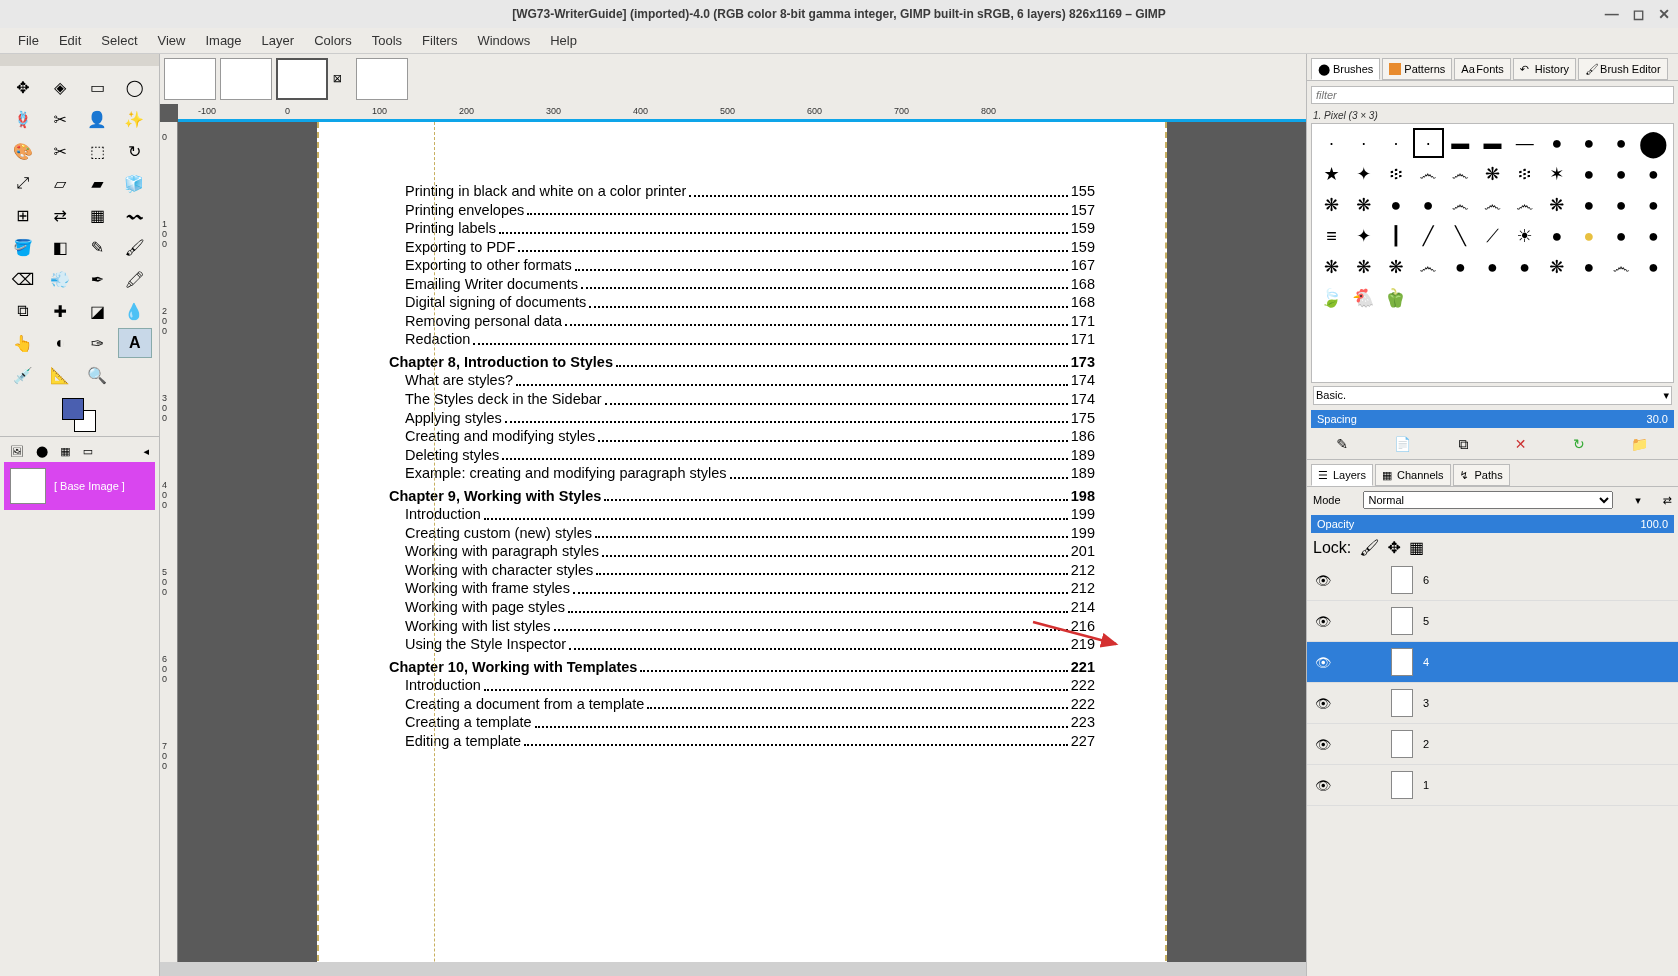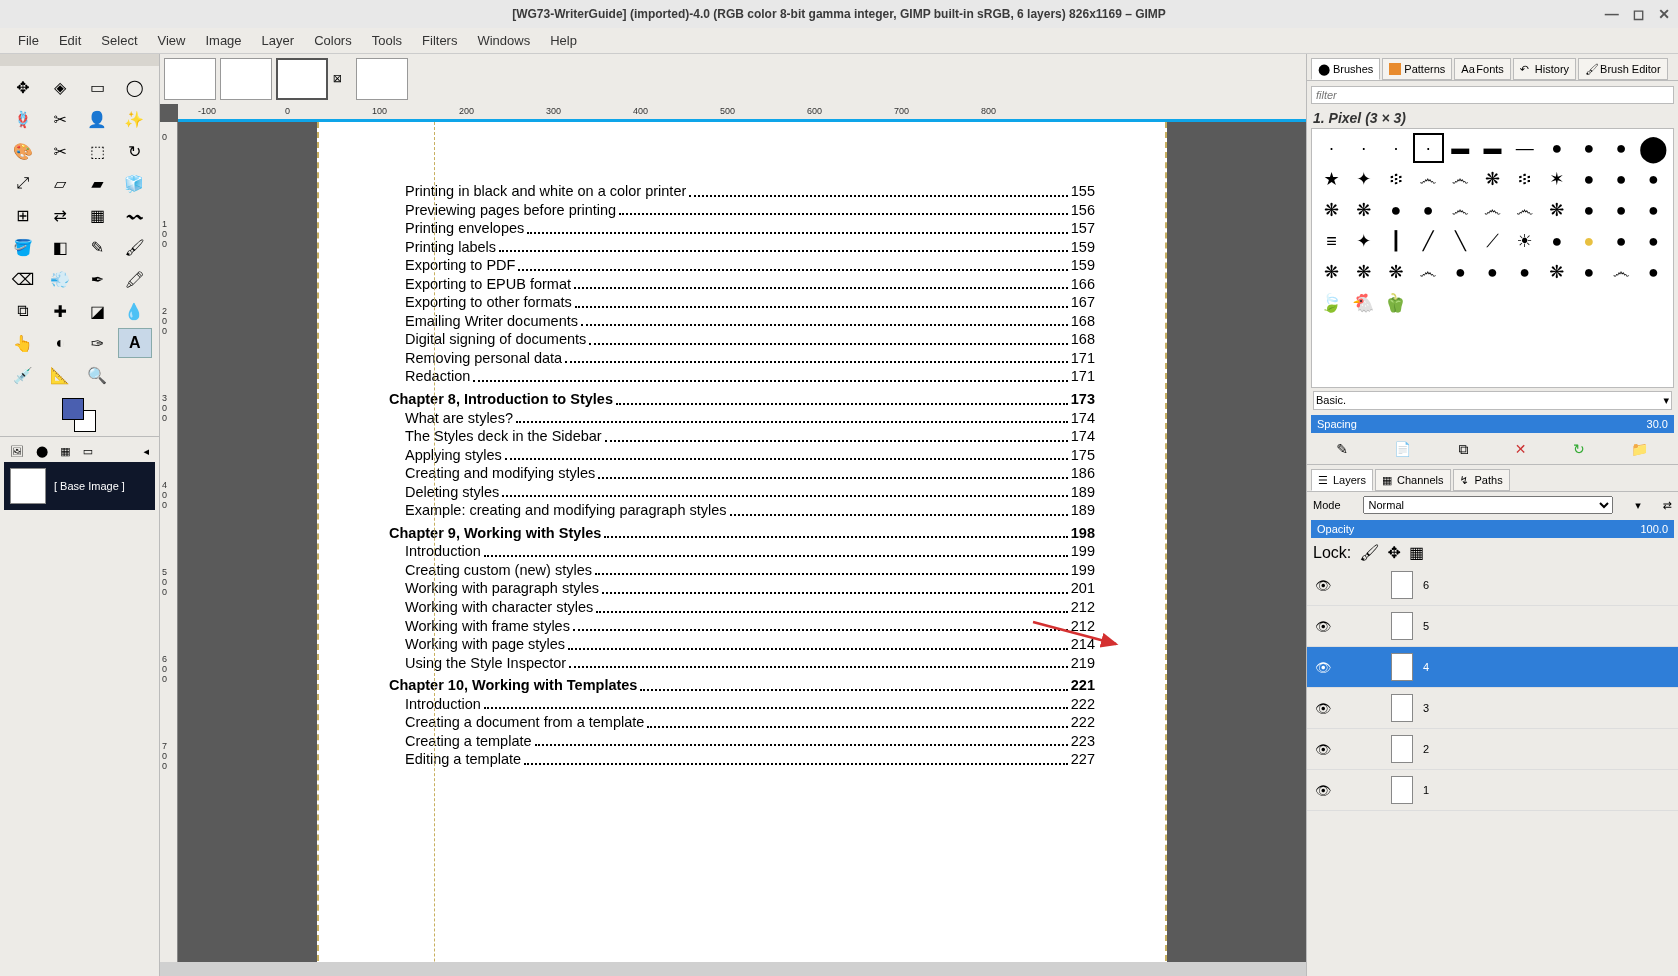--- a/index.html
+++ b/index.html
@@ -65,7 +65,7 @@
 .dock-tab .ico { width: 12px; height: 12px; display: inline-block; }
 .filter-row { padding: 4px; }
 .filter-row input { width: 100%; font-size: 11px; padding: 2px 4px; font-style: italic; color: #888; border: 1px solid #bbb; }
-.brush-label { font-size: 14px; padding: 2px 6px; color: #333; font-style: italic; font-weight: bold; }
+.brush-label { font-size: 10px; padding: 2px 6px; color: #333; font-style: italic; }
 .brush-grid { height: 260px; padding: 4px; display: grid; grid-template-columns: repeat(11, 1fr); grid-auto-rows: 30px; gap: 1px; background: #fff; border: 1px solid #bbb; margin: 0 4px; overflow: hidden; }
 .brush-cell { display: flex; align-items: center; justify-content: center; font-size: 18px; position: relative; }
 .brush-cell.selected { border: 2px solid #000; }

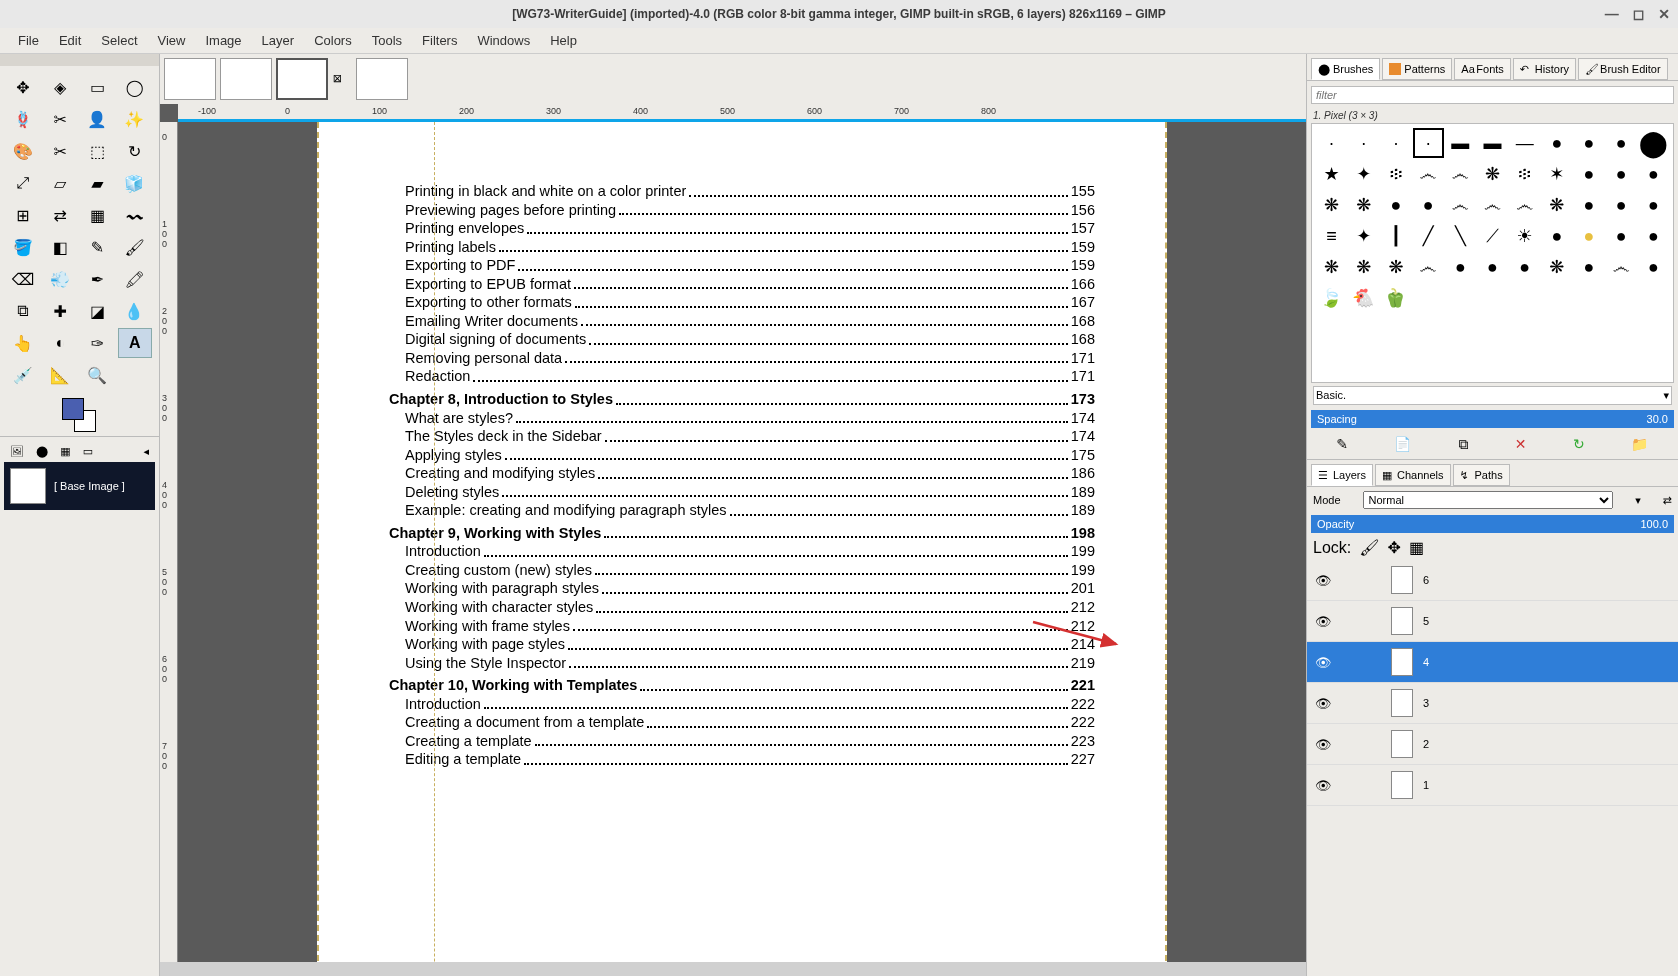--- a/index.html
+++ b/index.html
@@ -228,11 +228,6 @@
               <span class="page-num">155</span>
             </div>
             <div class="toc-line entry">
-              <span class="label">Previewing pages before printing</span>
-              <span class="dots"></span>
-              <span class="page-num">156</span>
-            </div>
-            <div class="toc-line entry">
               <span class="label">Printing envelopes</span>
               <span class="dots"></span>
               <span class="page-num">157</span>

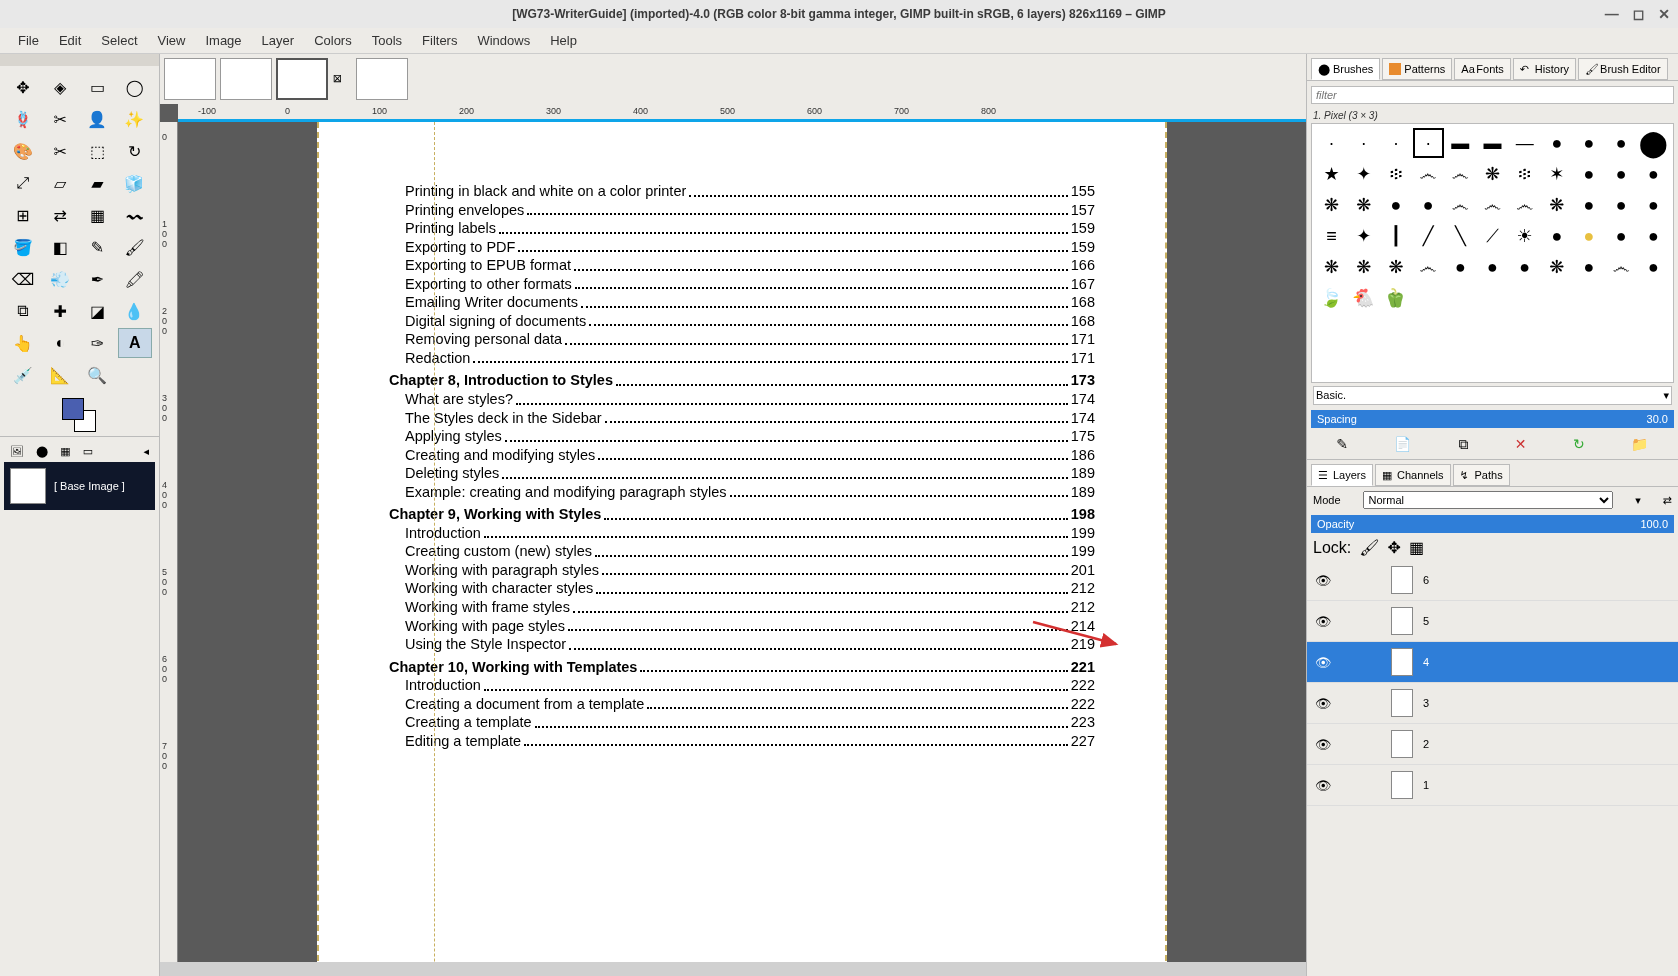--- a/index.html
+++ b/index.html
@@ -243,11 +243,6 @@
               <span class="page-num">159</span>
             </div>
             <div class="toc-line entry">
-              <span class="label">Exporting to EPUB format</span>
-              <span class="dots"></span>
-              <span class="page-num">166</span>
-            </div>
-            <div class="toc-line entry">
               <span class="label">Exporting to other formats</span>
               <span class="dots"></span>
               <span class="page-num">167</span>

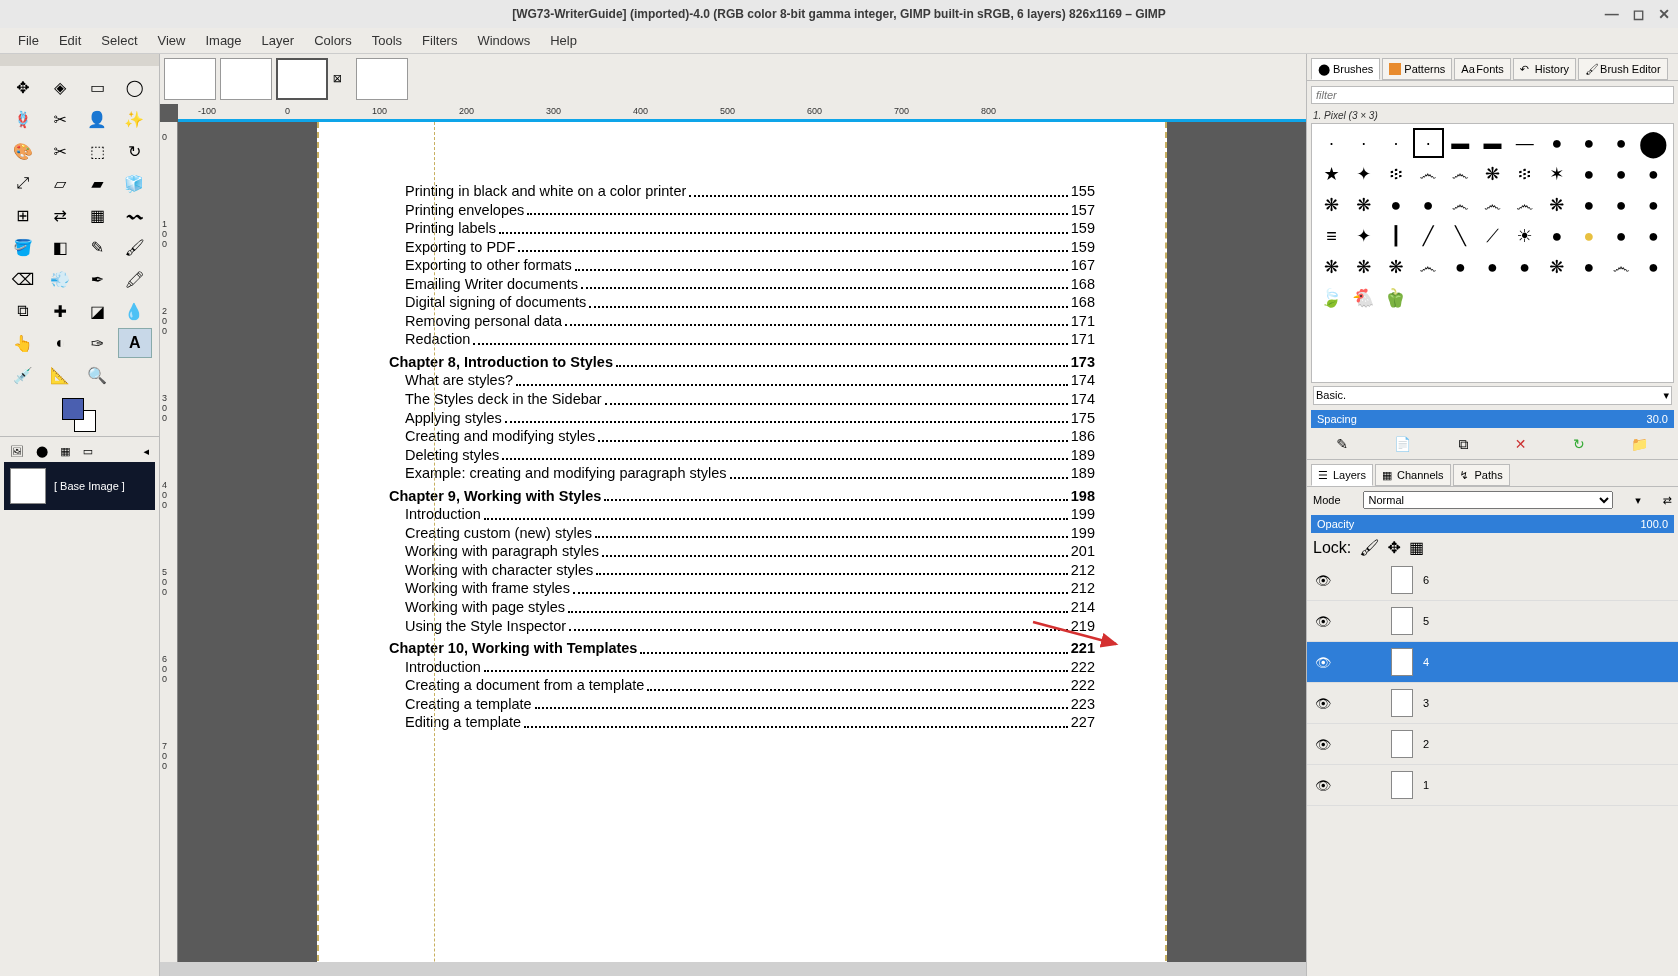--- a/index.html
+++ b/index.html
@@ -31,7 +31,7 @@
 .images-panel { border-top: 1px solid #bbb; padding: 4px; flex: 1; }
 .images-tabs { display: flex; gap: 4px; padding: 2px; font-size: 11px; }
 .images-tabs span { padding: 2px 4px; }
-.images-item { display: flex; align-items: center; background: #0f172a; color: #fff; padding: 6px; font-size: 11px; gap: 8px; }
+.images-item { display: flex; align-items: center; background: #d946ef; color: #fff; padding: 6px; font-size: 11px; gap: 8px; }
 .images-item .thumb { width: 36px; height: 36px; background: #fff; border: 1px solid #888; }
 
 

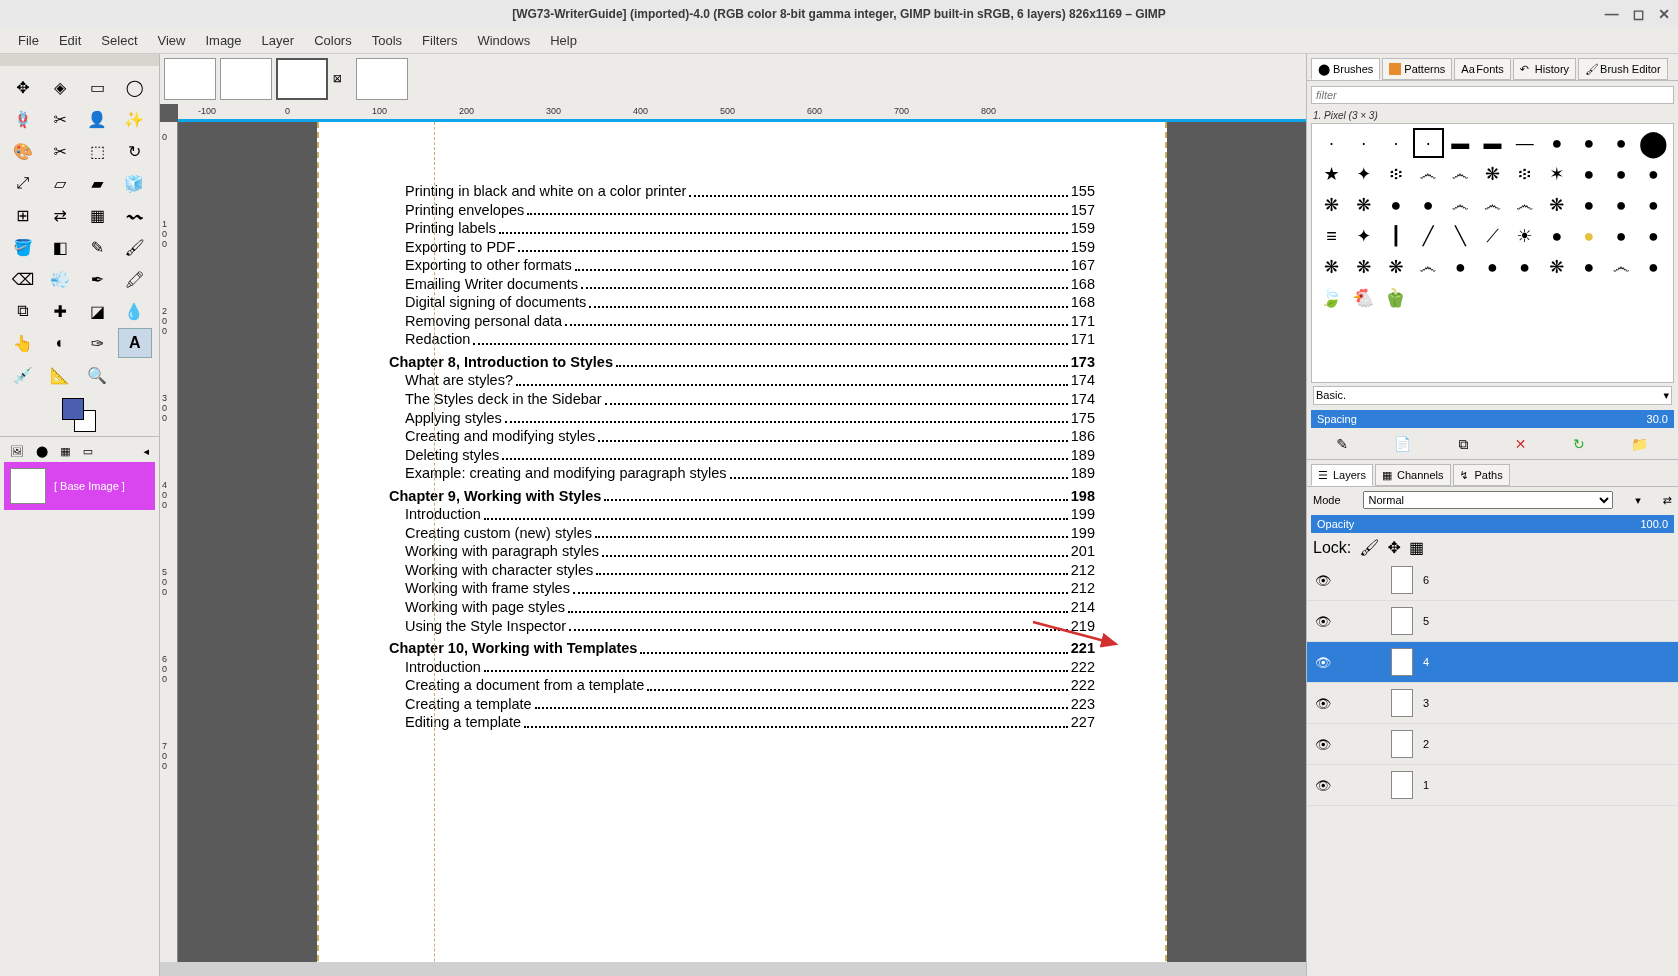--- a/index.html
+++ b/index.html
@@ -338,6 +338,11 @@
               <span class="page-num">214</span>
             </div>
             <div class="toc-line entry">
+              <span class="label">Working with list styles</span>
+              <span class="dots"></span>
+              <span class="page-num">216</span>
+            </div>
+            <div class="toc-line entry">
               <span class="label">Using the Style Inspector</span>
               <span class="dots"></span>
               <span class="page-num">219</span>

